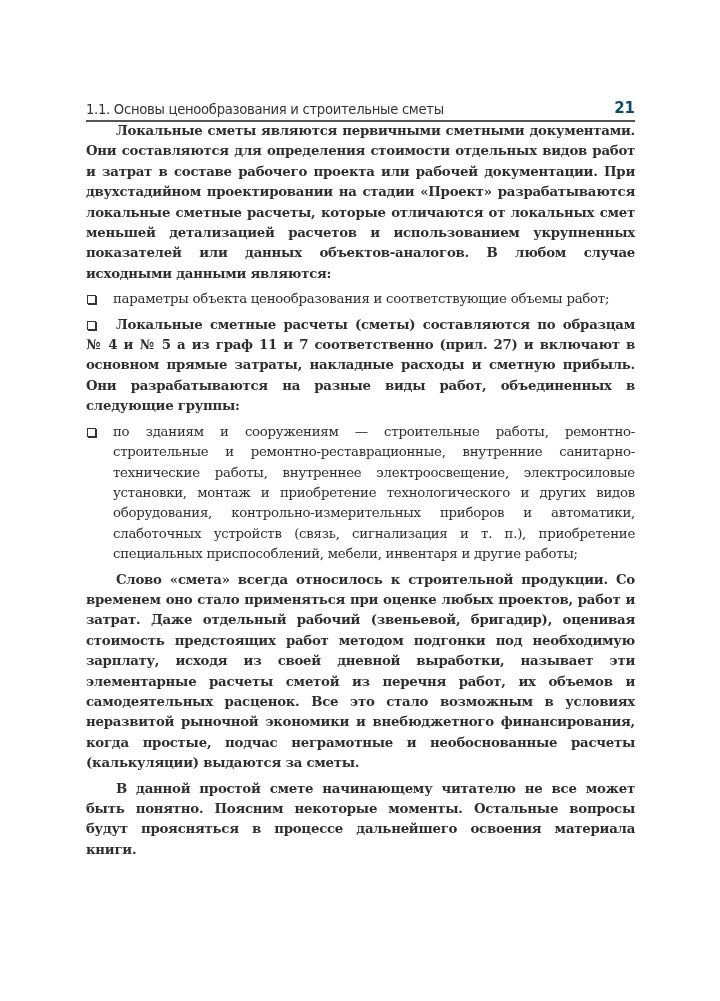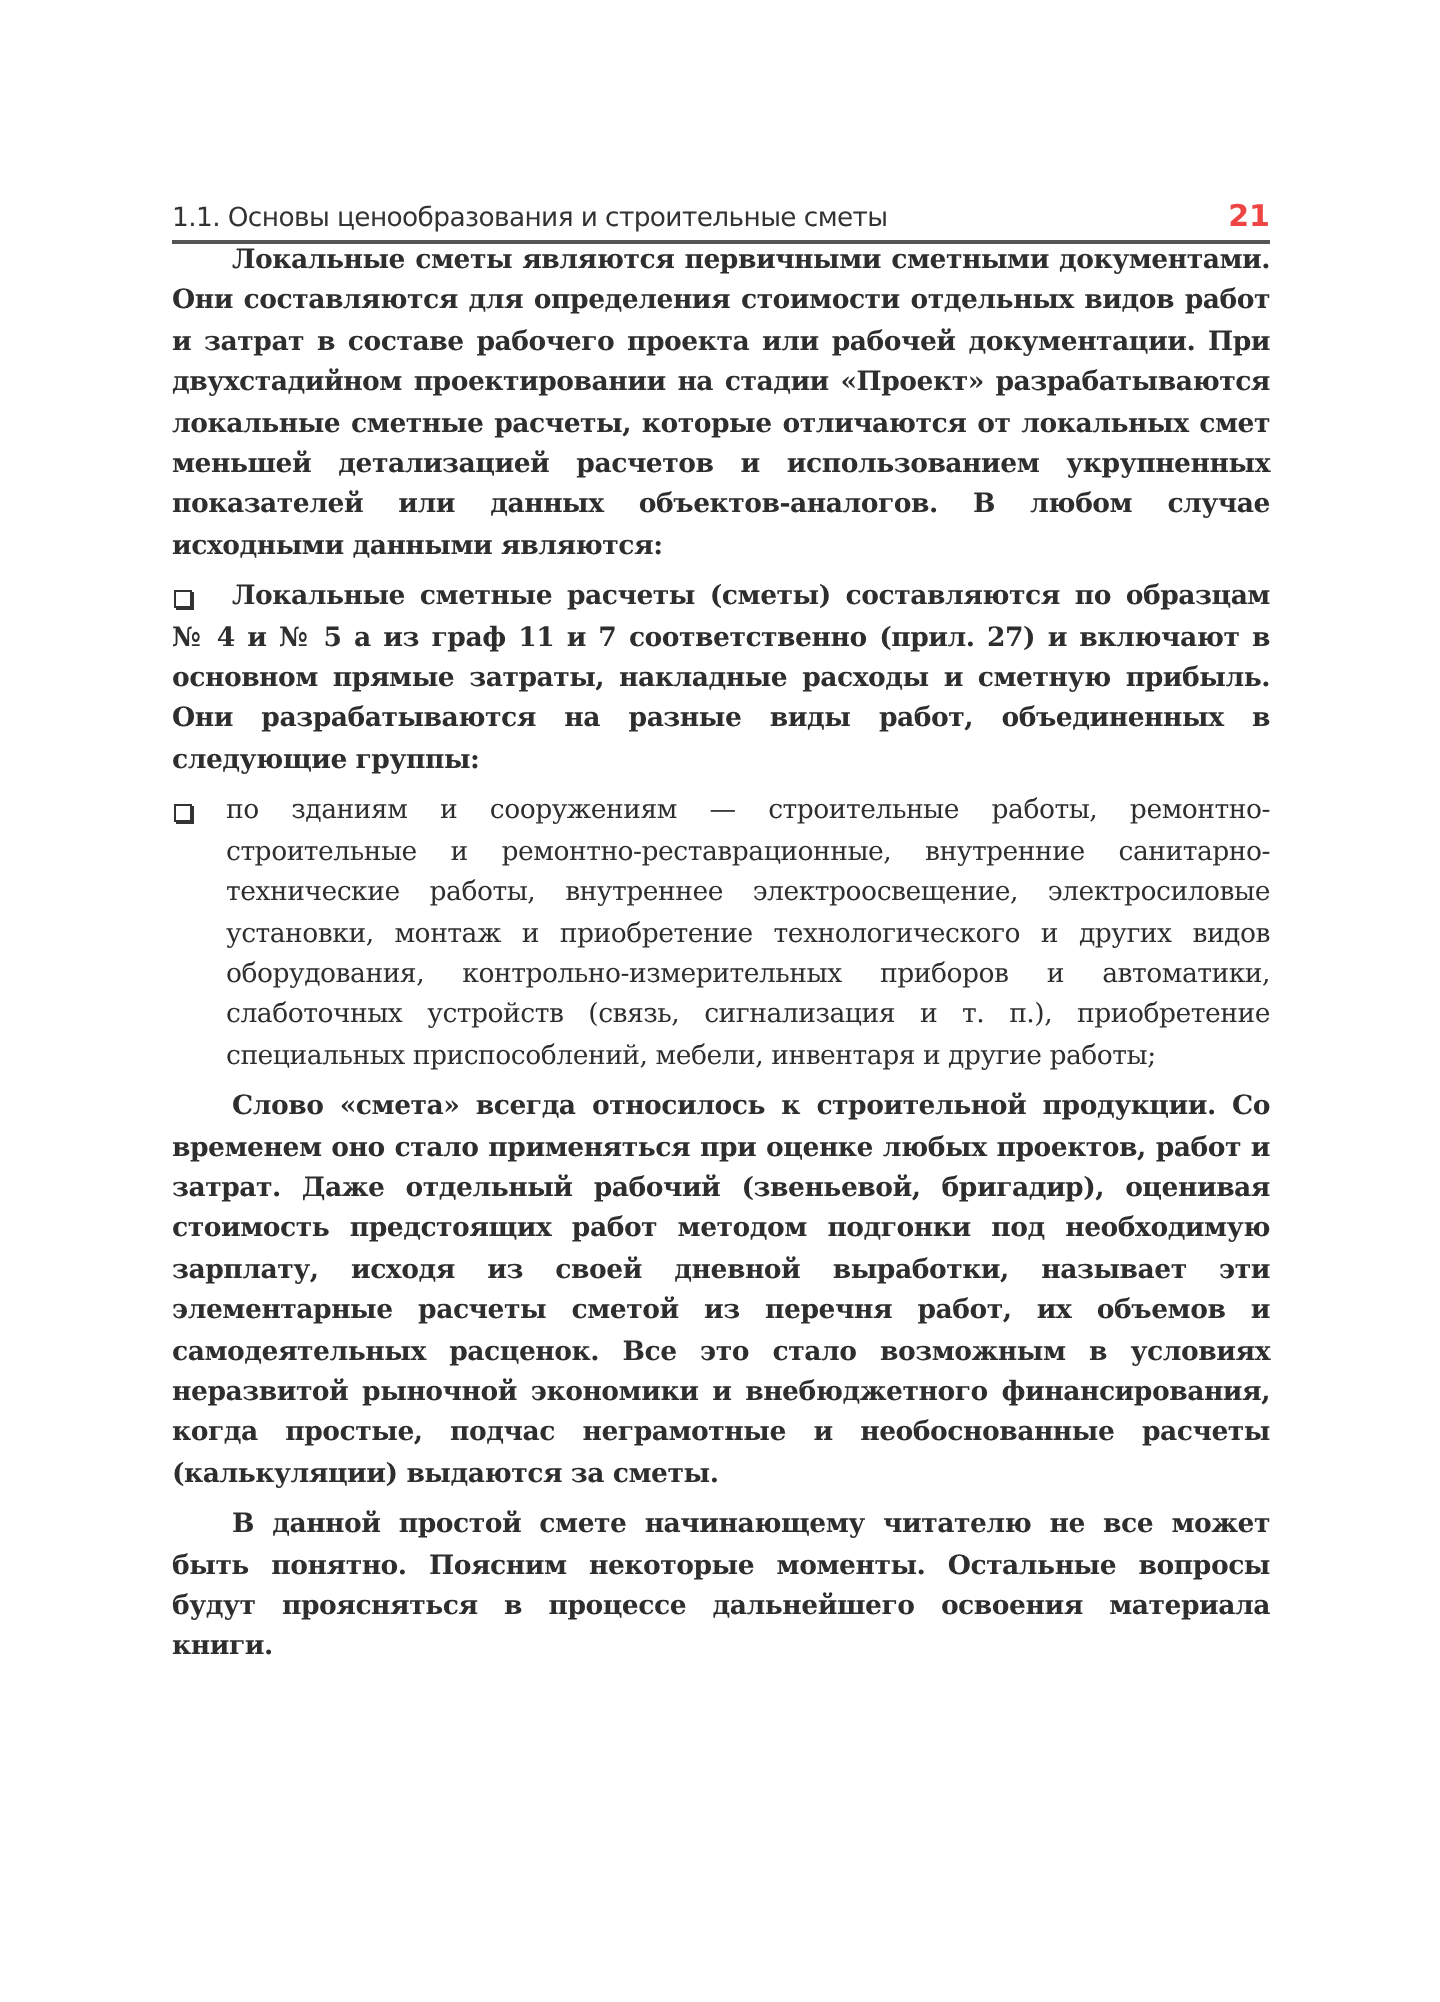--- a/index.html
+++ b/index.html
@@ -11,7 +11,7 @@
       padding-bottom: 3px; box-sizing: border-box;
     }
     .header-title { font-family: "DejaVu Sans", sans-serif; font-size: 13.2px; color: #333; letter-spacing: -0.3px; }
-    .header-page { font-family: "DejaVu Sans", sans-serif; font-size: 15px; font-weight: bold; color: #ef4444; }
+    .header-page { font-family: "DejaVu Sans", sans-serif; font-size: 15px; font-weight: bold; color: #0c4a6e; }
     .body-text {
       position: absolute; left: 0; top: 121px; width: 549px;
       font-family: "DejaVu Serif", serif; font-size: 13.3px; line-height: 20.4px; color: #2e2e2e;

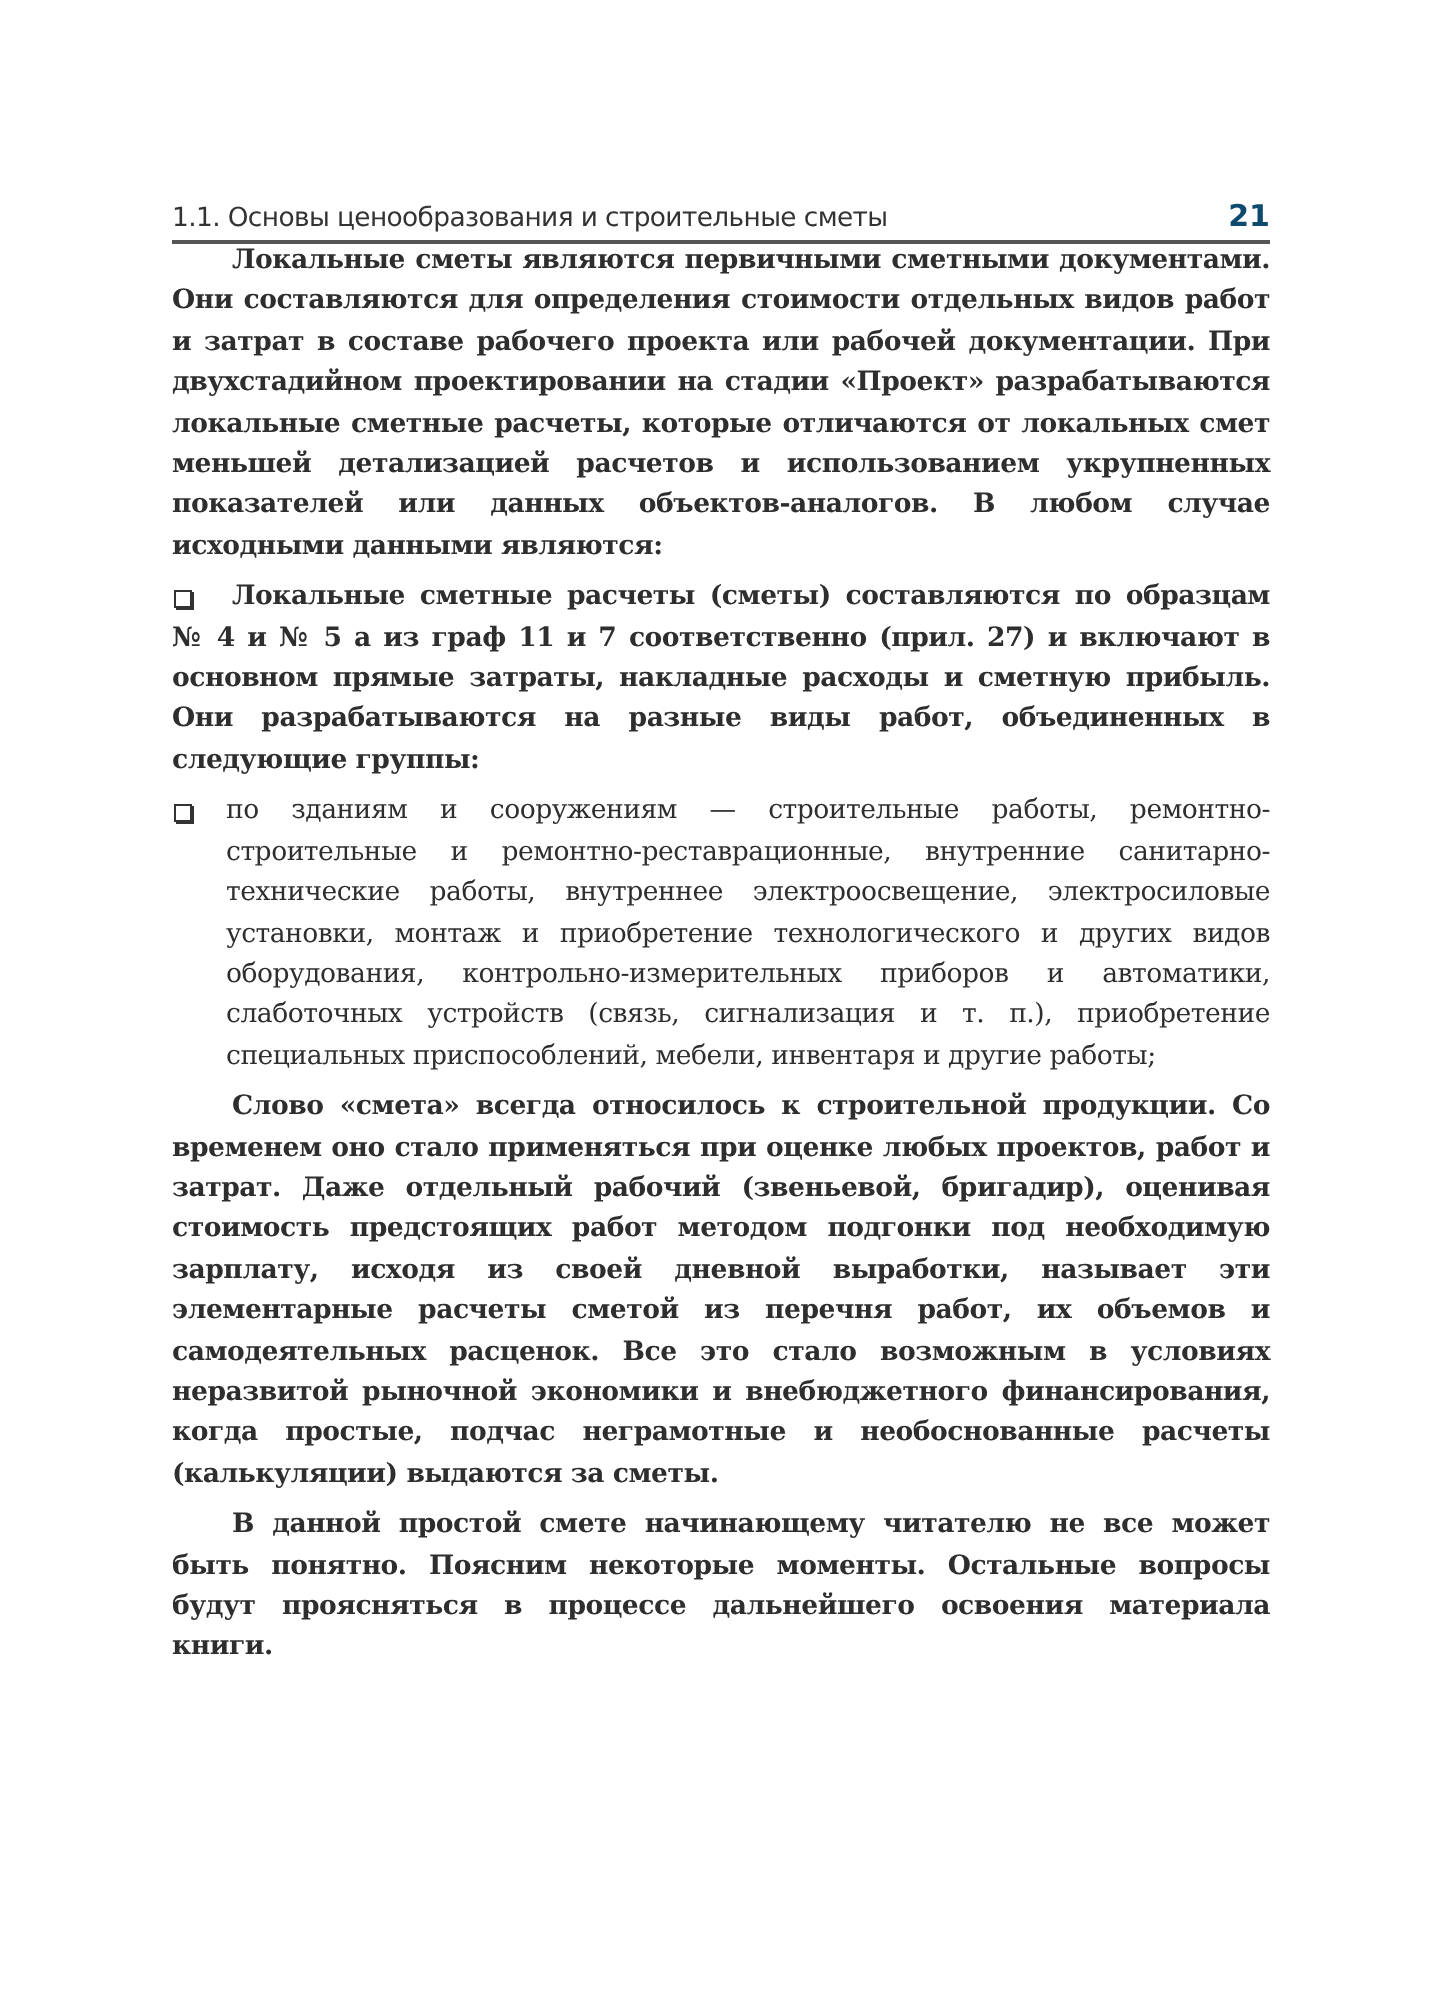--- a/index.html
+++ b/index.html
@@ -38,6 +38,7 @@
   <div class="body-text">
     <p>Локальные сметы являются первичными сметными документами. Они составляются для определения стоимости отдельных видов работ и затрат в составе рабочего проекта или рабочей документации. При двухстадийном проектировании на стадии «Проект» разрабатываются локальные сметные расчеты, которые отличаются от локальных смет меньшей детализацией расчетов и использованием укрупненных показателей или данных объектов-аналогов. В любом случае исходными данными являются:</p>
     <ul class="bullets">
+      <li><span class="bullet-box"></span><span>параметры объекта ценообразования и соответствующие объемы работ;</span></li>
       <li><span class="bullet-box"></span></li>
     </ul>
     <p>Локальные сметные расчеты (сметы) составляются по образцам № 4 и № 5 а из граф 11 и 7 соответственно (прил. 27) и включают в основном прямые затраты, накладные расходы и сметную прибыль. Они разрабатываются на разные виды работ, объединенных в следующие группы:</p>

